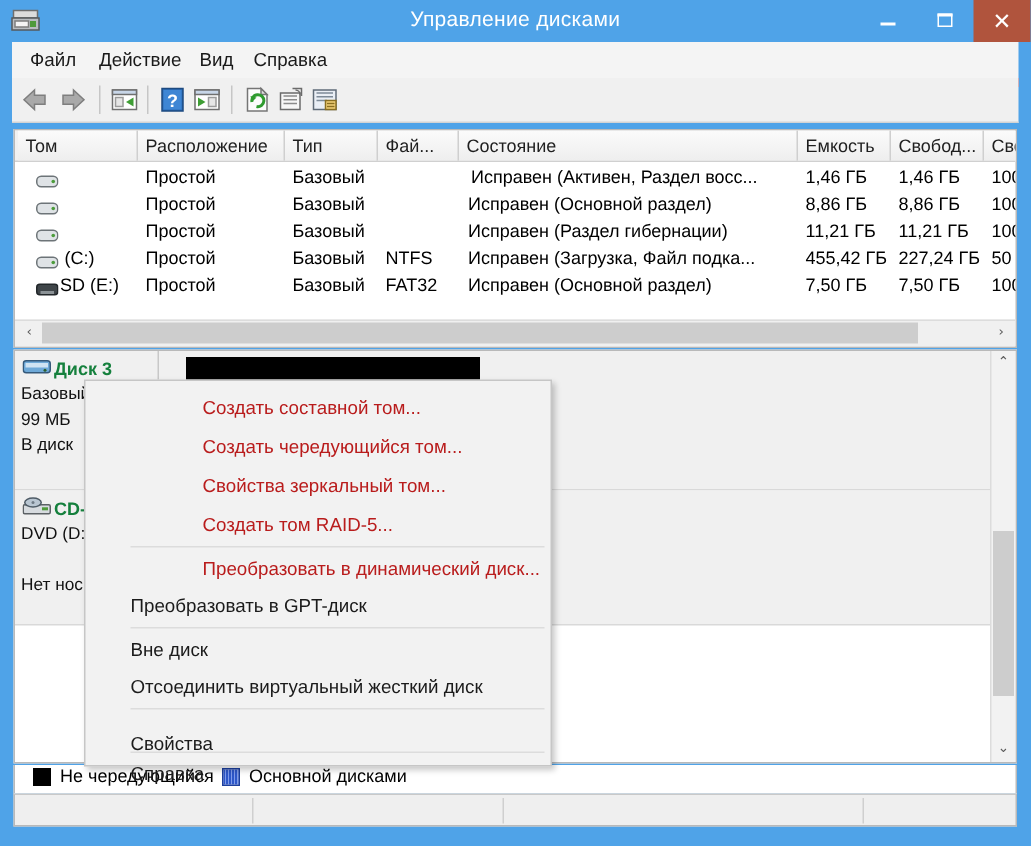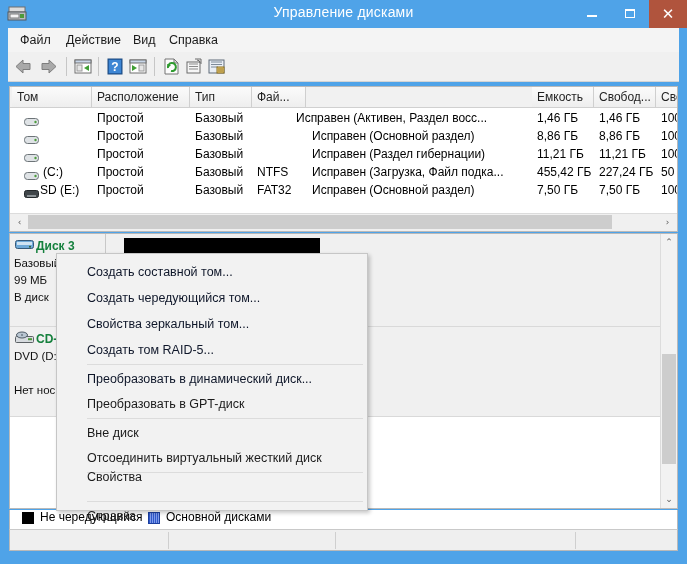--- a/index.html
+++ b/index.html
@@ -338,6 +338,7 @@
       <div class="hdr-cell" style="left:82px;width:98px">Расположение</div>
       <div class="hdr-cell" style="left:180px;width:62px">Тип</div>
       <div class="hdr-cell" style="left:242px;width:54px">Фай...</div>
+      <div class="hdr-cell" style="left:296px;width:226px">Состояние</div>
       <div class="hdr-cell" style="left:522px;width:62px">Емкость</div>
       <div class="hdr-cell" style="left:584px;width:62px">Свобод...</div>
       <div class="hdr-cell" style="left:646px;width:60px">Свобо</div>

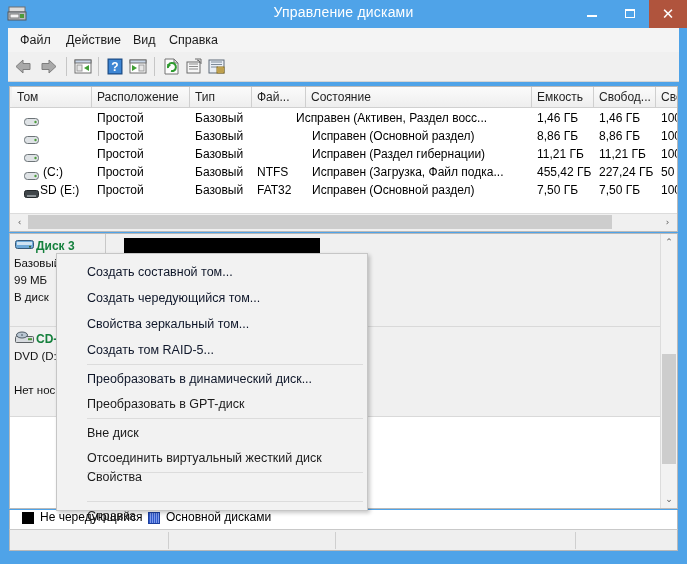--- a/index.html
+++ b/index.html
@@ -355,7 +355,7 @@
       <span class="vcell" style="left:87px;width:94px">Простой</span>
       <span class="vcell" style="left:185px;width:58px">Базовый</span>
       <span class="vcell" style="left:247px;width:50px"></span>
-      <span class="vcell" style="left:286px;width:222px">Исправен (Активен, Раздел восс...</span>
+      <span class="vcell" style="left:304px;width:222px">Исправен (Активен, Раздел восс...</span>
       <span class="vcell" style="left:527px;width:58px">1,46 ГБ</span>
       <span class="vcell" style="left:589px;width:58px">1,46 ГБ</span>
       <span class="vcell" style="left:651px;width:54px">100 %</span>

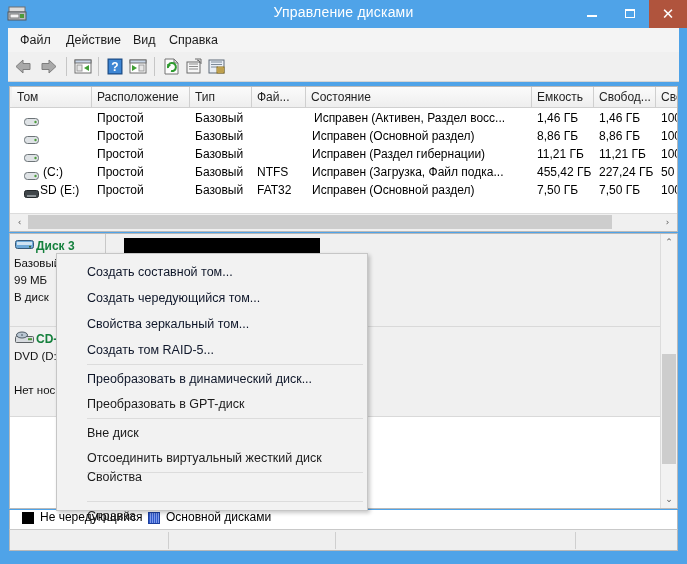--- a/index.html
+++ b/index.html
@@ -228,7 +228,7 @@
     box-sizing: border-box;
     color: #1b1b1b; white-space: nowrap;
   }
-  .ctx-item.disabled { color: #0f172a; }
+  .ctx-item.disabled { color: #b91c1c; margin-left: 48px; }
   .ctx-sep {
     position: absolute; left: 30px; width: 276px; height: 1px;
     background: #dcdcdc;

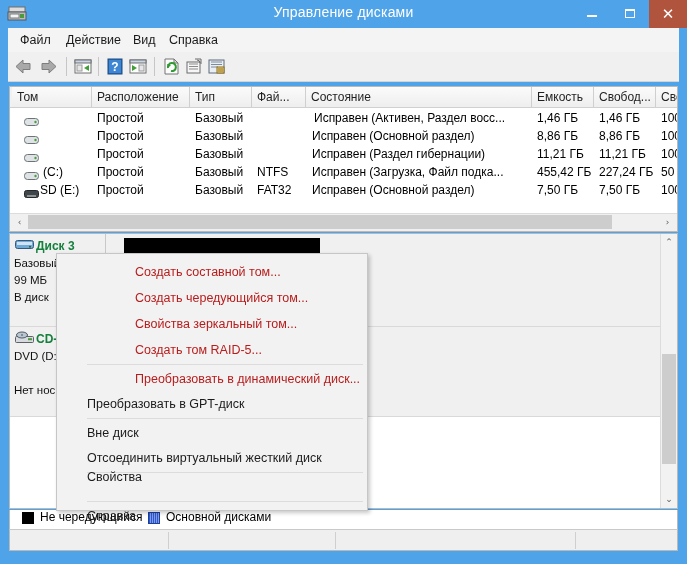--- a/index.html
+++ b/index.html
@@ -514,7 +514,7 @@
 
     <div class="ctx-sep" style="top:218px"></div>
 
-    <div class="ctx-item" style="top:211px">Свойства</div>
+    <div class="ctx-item" style="top:230px">Свойства</div>
 
     <div class="ctx-sep" style="top:247px"></div>
 

